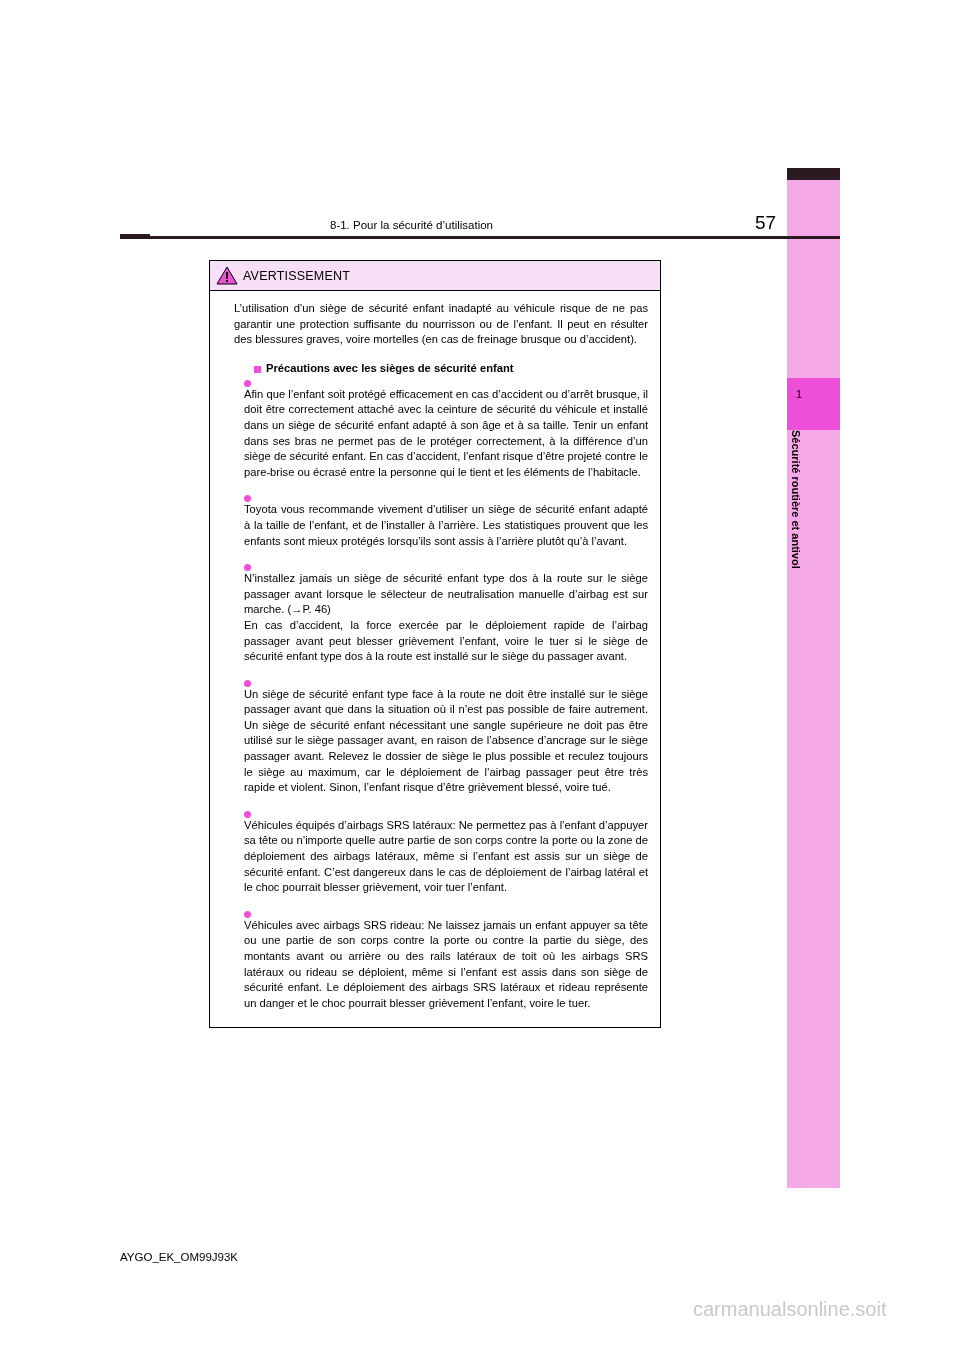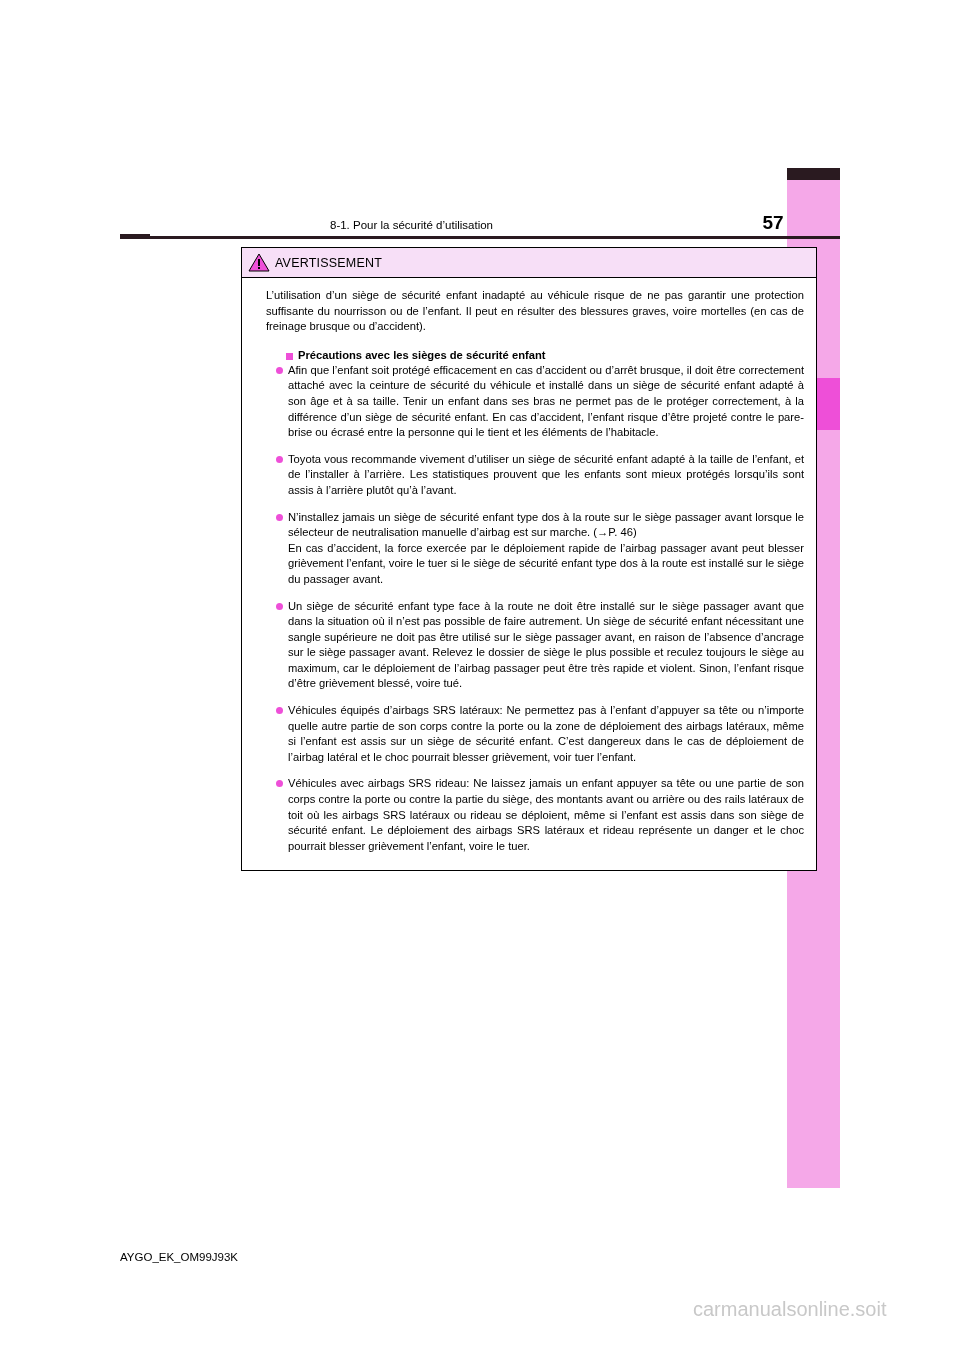--- a/index.html
+++ b/index.html
@@ -91,9 +91,9 @@
     left: 755px;
     top: 212px;
     width: 36px;
-    text-align: center;
+    text-align: left;
     font-size: 19px;
-    font-weight: bold;
+    font-weight: normal;
     color: #000;
   }
   .section-title {

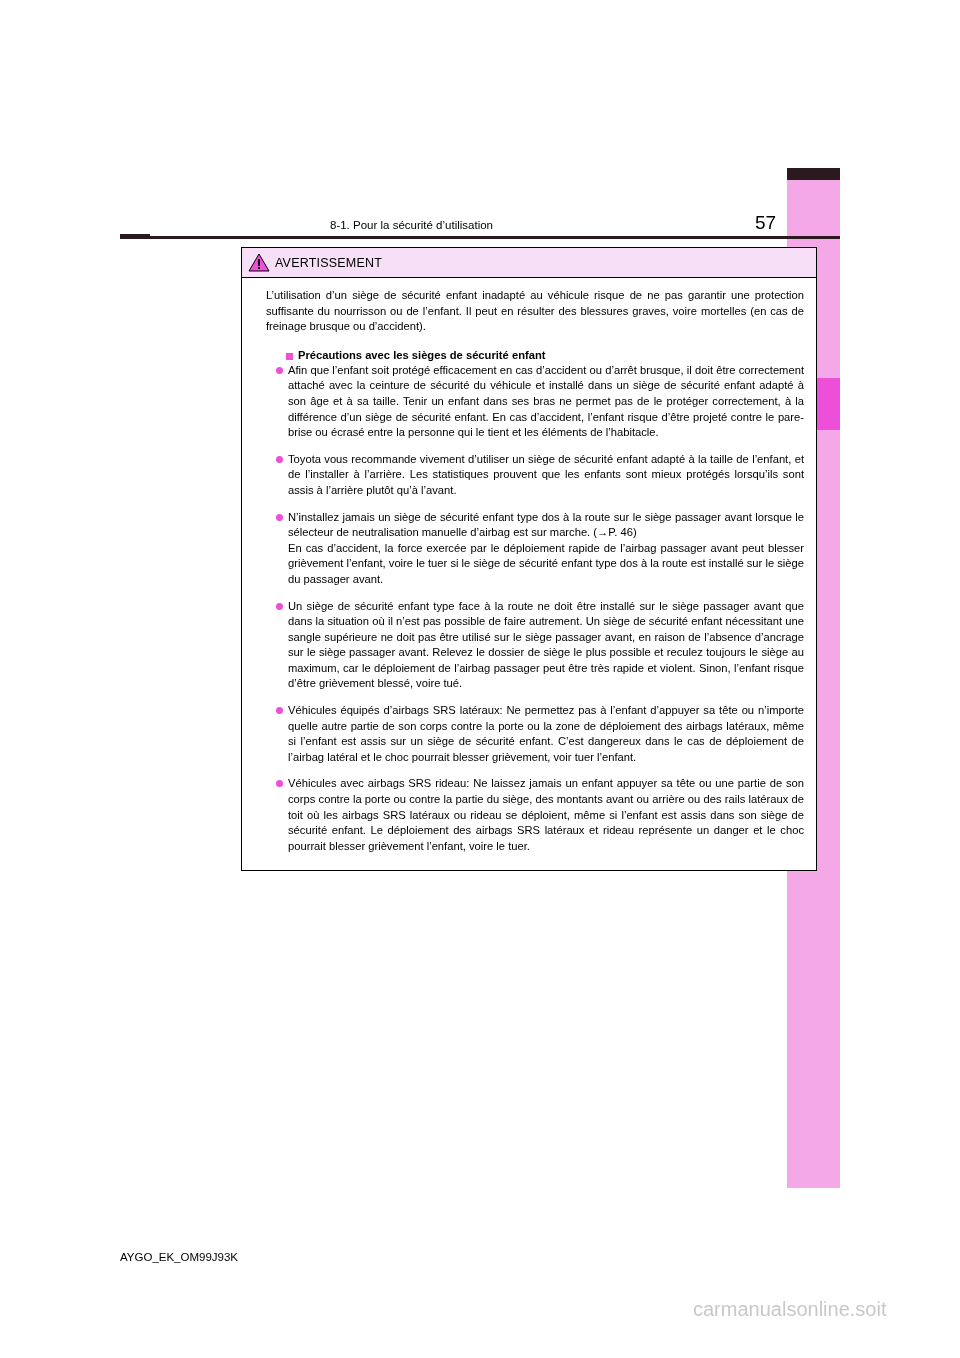--- a/index.html
+++ b/index.html
@@ -108,11 +108,10 @@
   .warn-box {
     position: absolute;
     left: 209px;
-    top: 247px;
-    width: 576px;
+    top: 260px;
+    width: 452px;
     border: 1px solid #000;
     box-sizing: border-box;
-    margin-left: 32px;
   }
   .warn-head {
     height: 30px;

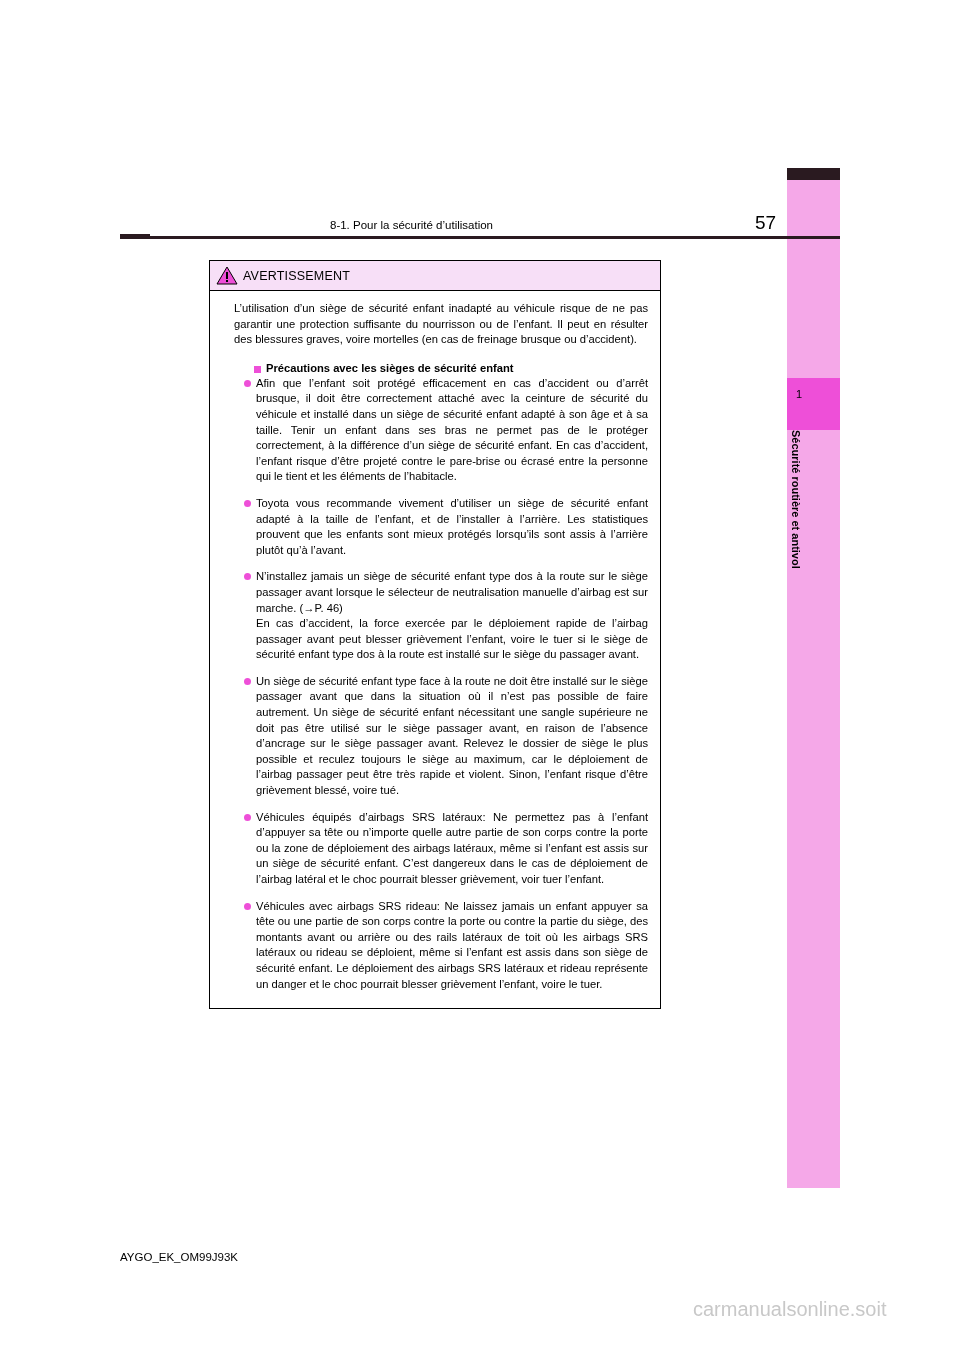--- a/index.html
+++ b/index.html
@@ -177,6 +177,7 @@
     display: flex;
     align-items: flex-start;
     margin: 0 0 11px 22px;
+    flex-direction: column;
   }
   .dot {
     width: 7px;

